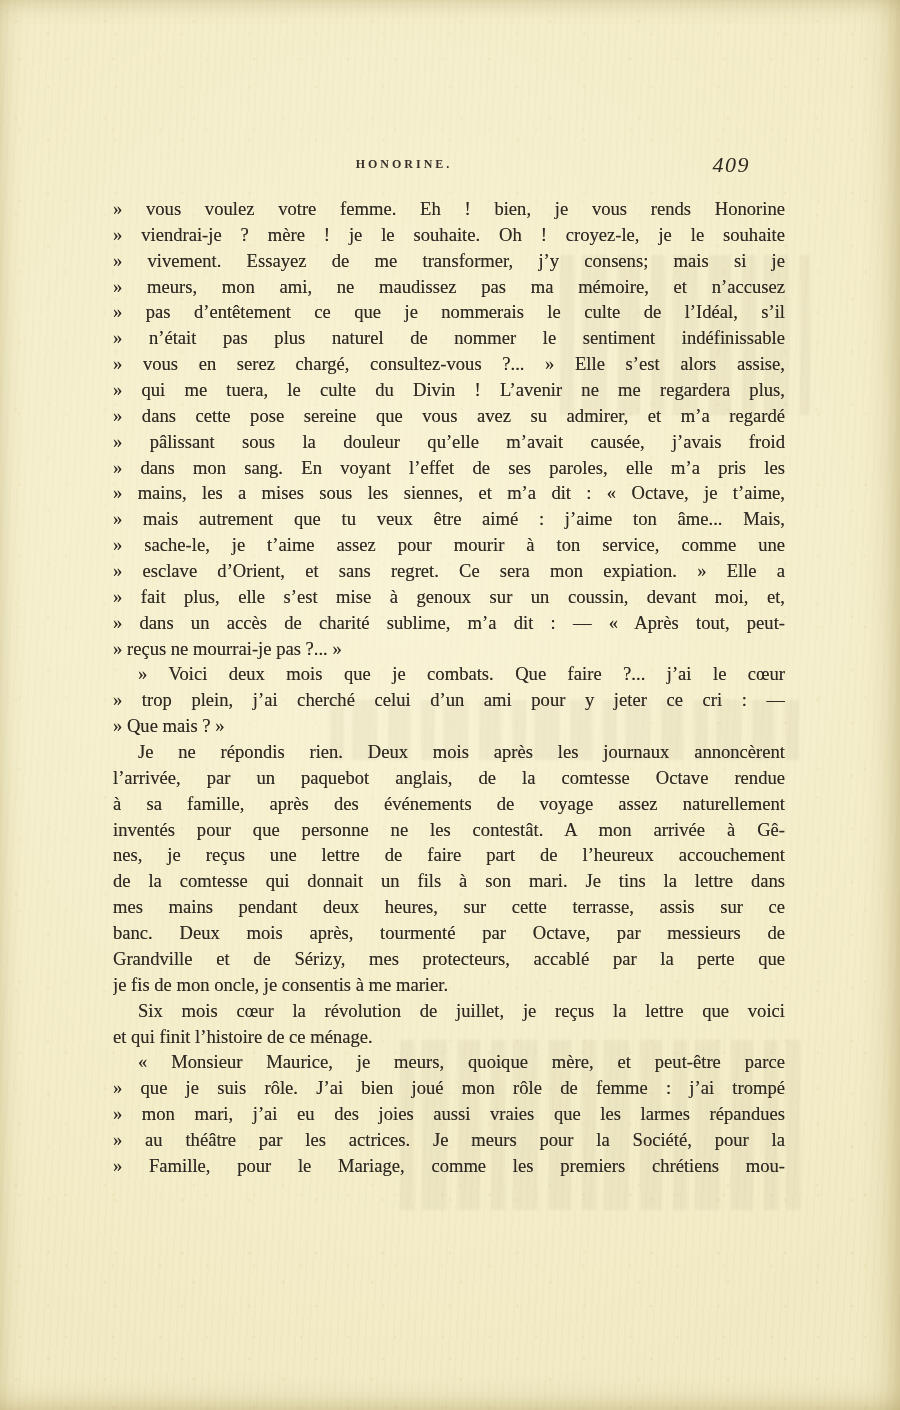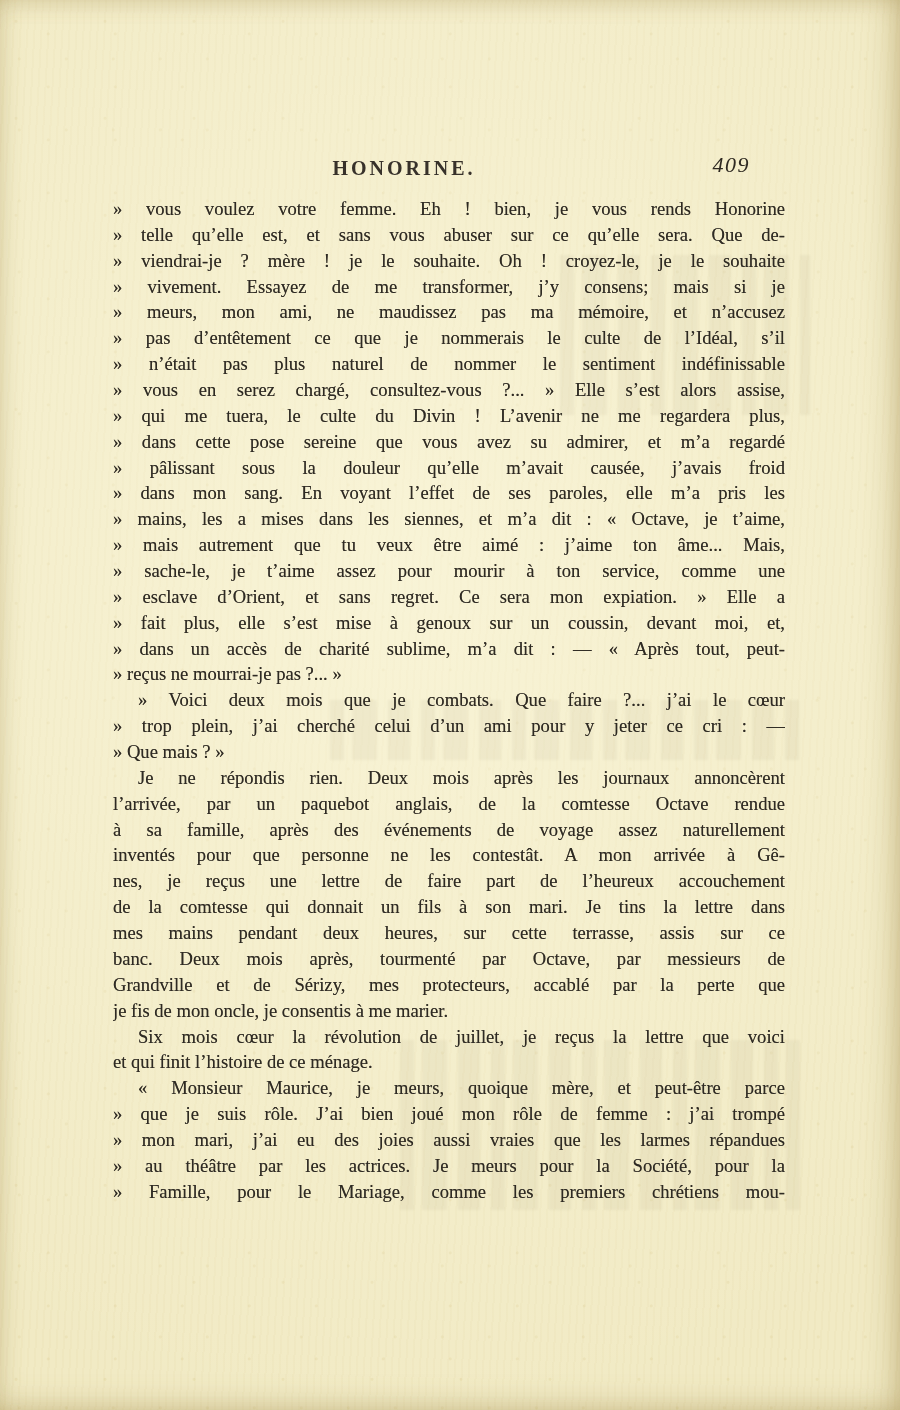--- a/index.html
+++ b/index.html
@@ -40,7 +40,7 @@
     left:0;right:90px;top:2px;
     text-align:center;
     font-weight:bold;
-    font-size:20px;
+    font-size:12px;
     letter-spacing:3px;
     color:#37312a;
   }

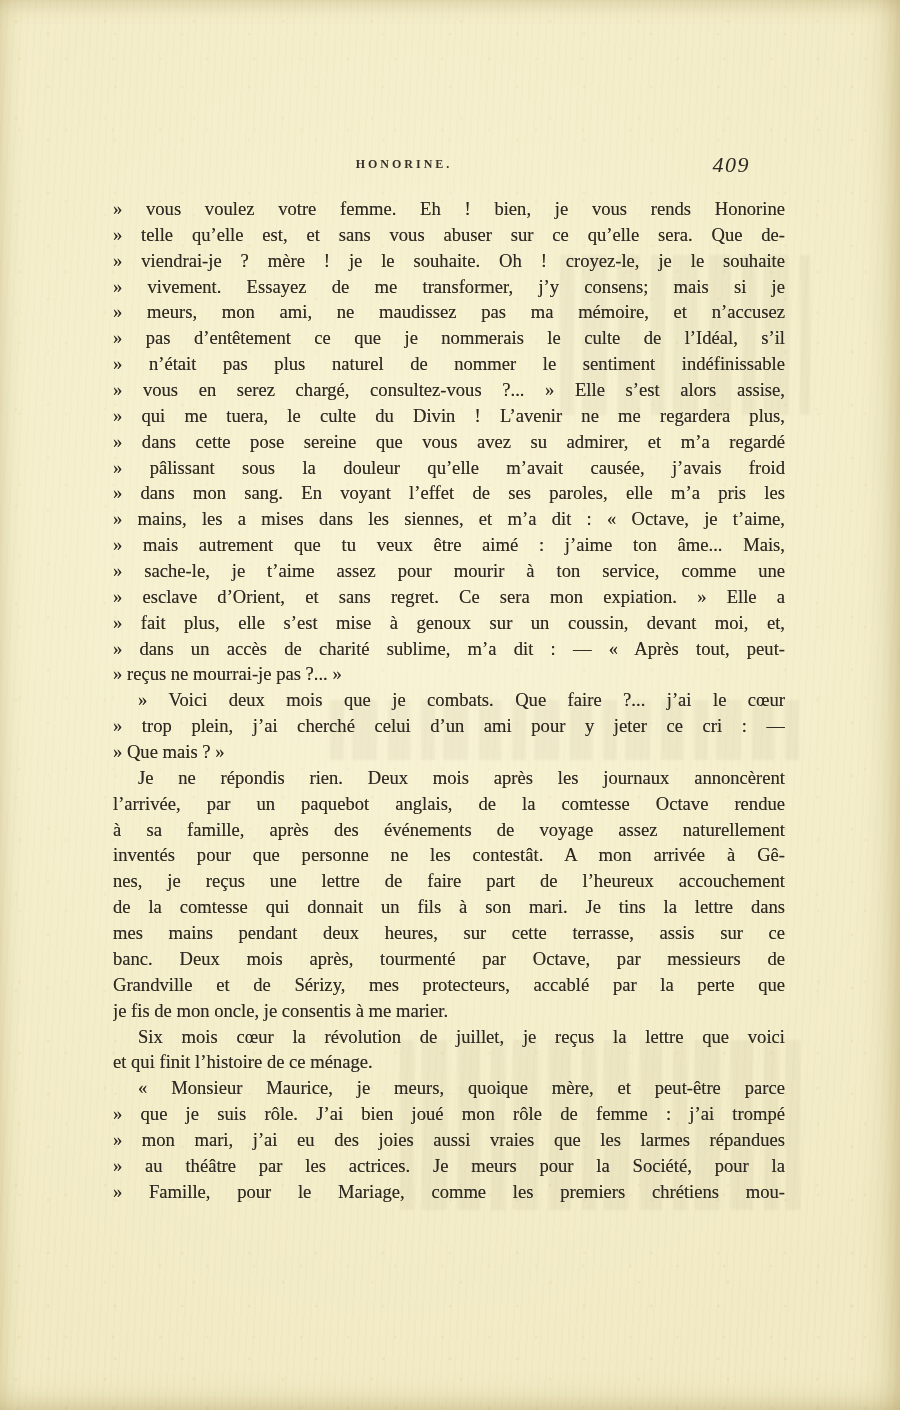--- a/index.html
+++ b/index.html
@@ -101,7 +101,6 @@
 
     <div class="body-text">
       <div class="line">» vous voulez votre femme. Eh ! bien, je vous rends Honorine</div>
-      <div class="line">» telle qu’elle est, et sans vous abuser sur ce qu’elle sera. Que de-</div>
       <div class="line">» viendrai-je ? mère ! je le souhaite. Oh ! croyez-le, je le souhaite</div>
       <div class="line">» vivement. Essayez de me transformer, j’y consens; mais si je</div>
       <div class="line">» meurs, mon ami, ne maudissez pas ma mémoire, et n’accusez</div>

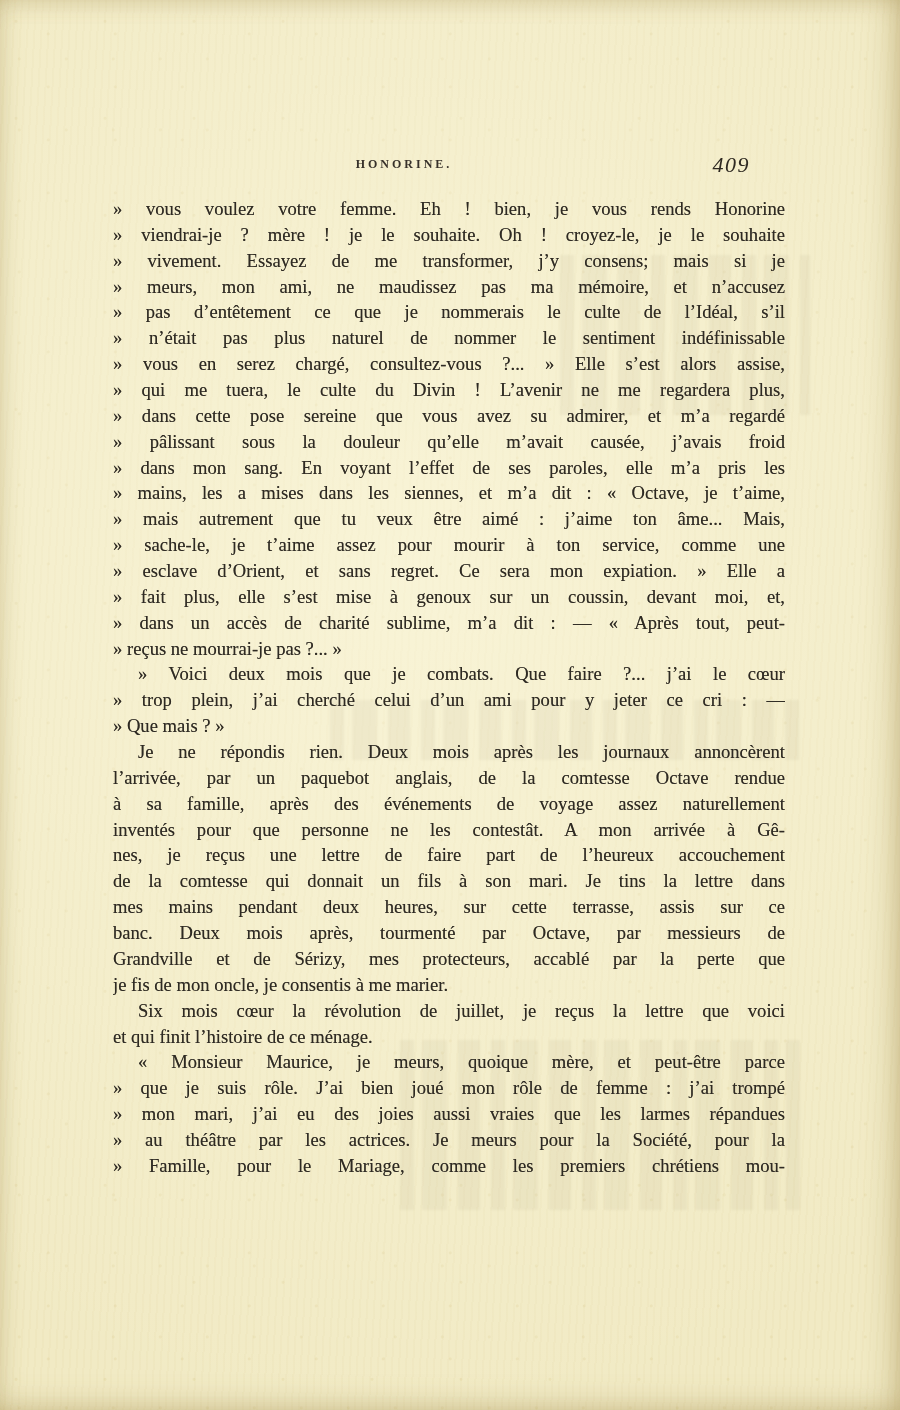--- a/index.html
+++ b/index.html
@@ -111,7 +111,7 @@
       <div class="line">» dans cette pose sereine que vous avez su admirer, et m’a regardé</div>
       <div class="line">» pâlissant sous la douleur qu’elle m’avait causée, j’avais froid</div>
       <div class="line">» dans mon sang. En voyant l’effet de ses paroles, elle m’a pris les</div>
-      <div class="line">» mains, les a mises dans les siennes, et m’a dit : « Octave, je t’aime,</div>
+      <div class="line">» mains, les a mises sous les siennes, et m’a dit : « Octave, je t’aime,</div>
       <div class="line">» mais autrement que tu veux être aimé : j’aime ton âme... Mais,</div>
       <div class="line">» sache-le, je t’aime assez pour mourir à ton service, comme une</div>
       <div class="line">» esclave d’Orient, et sans regret. Ce sera mon expiation. » Elle a</div>

